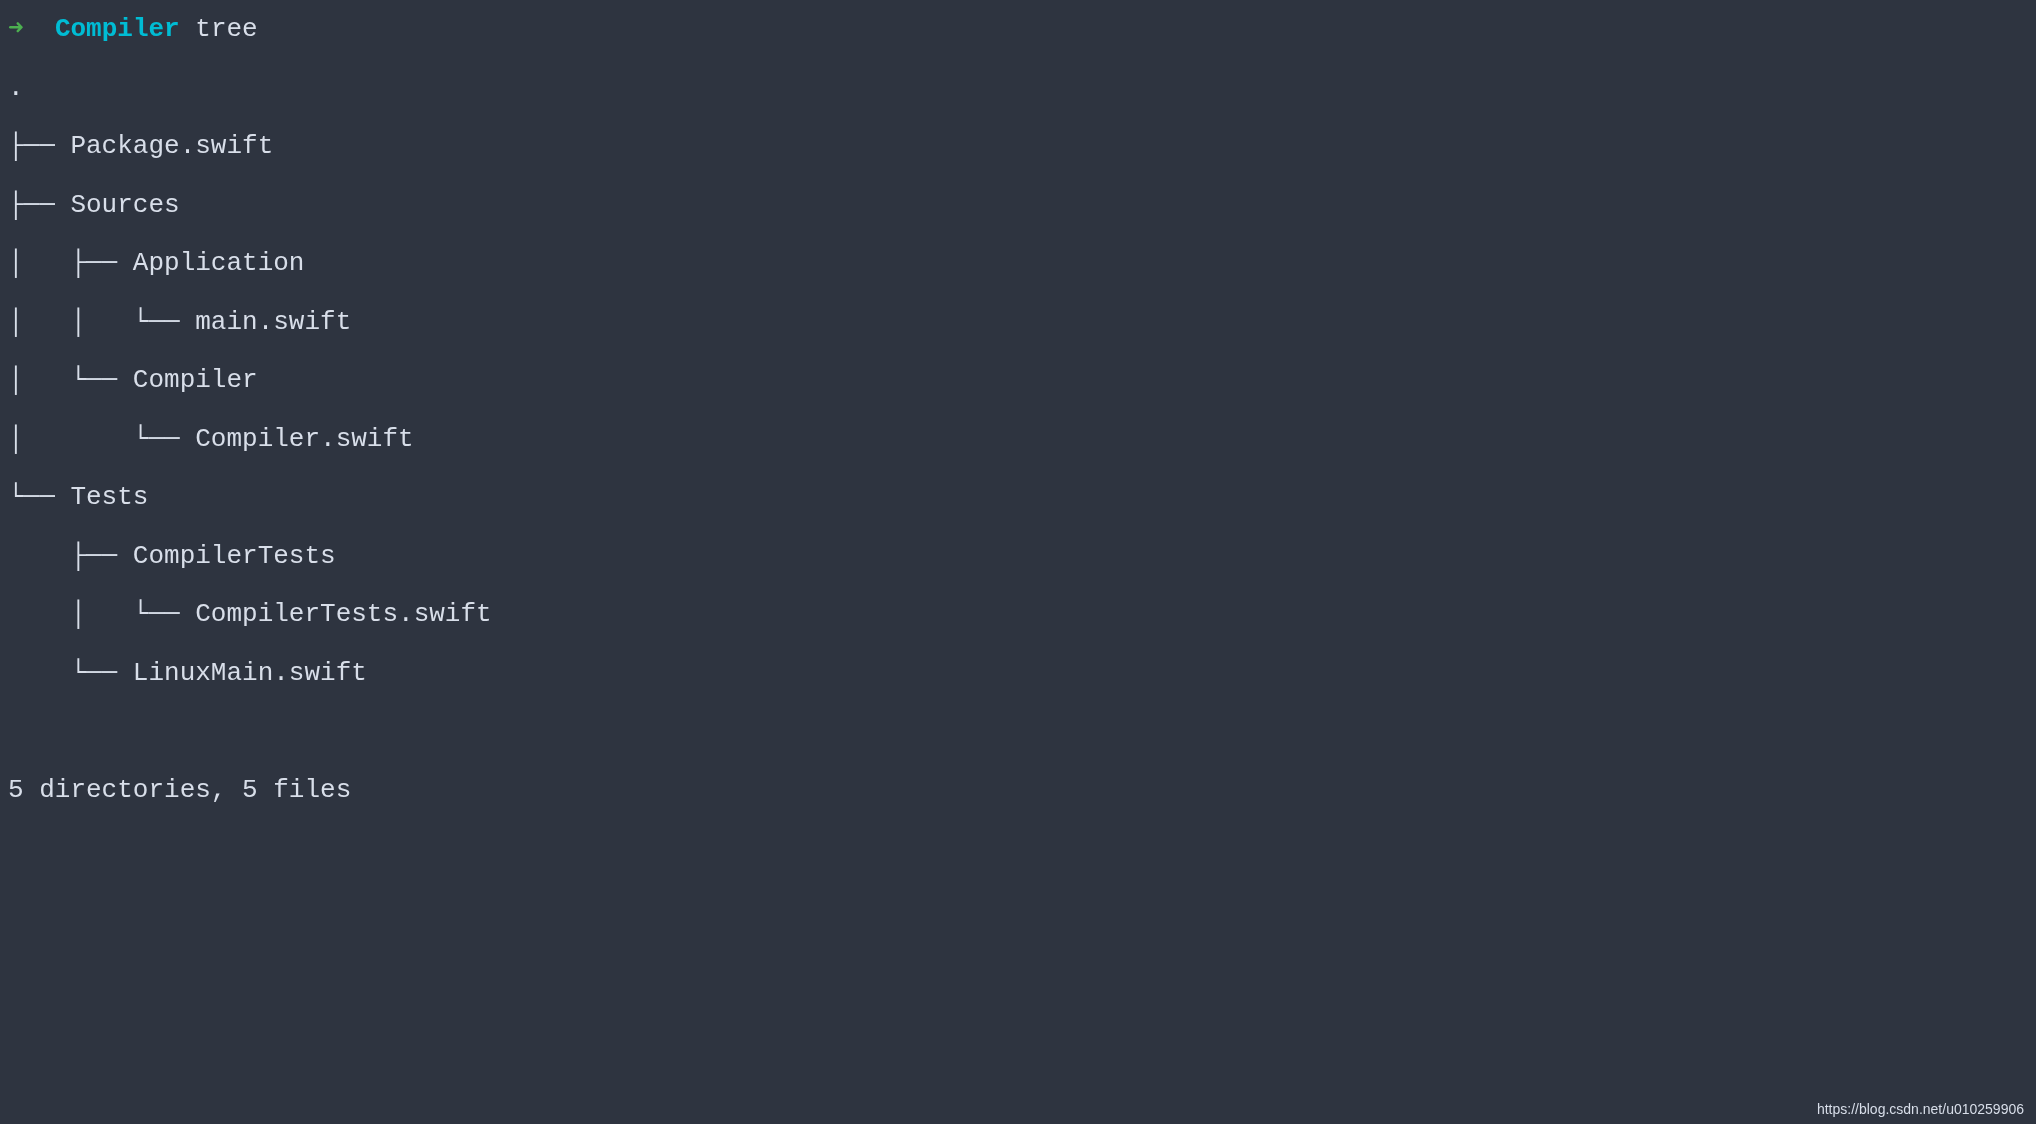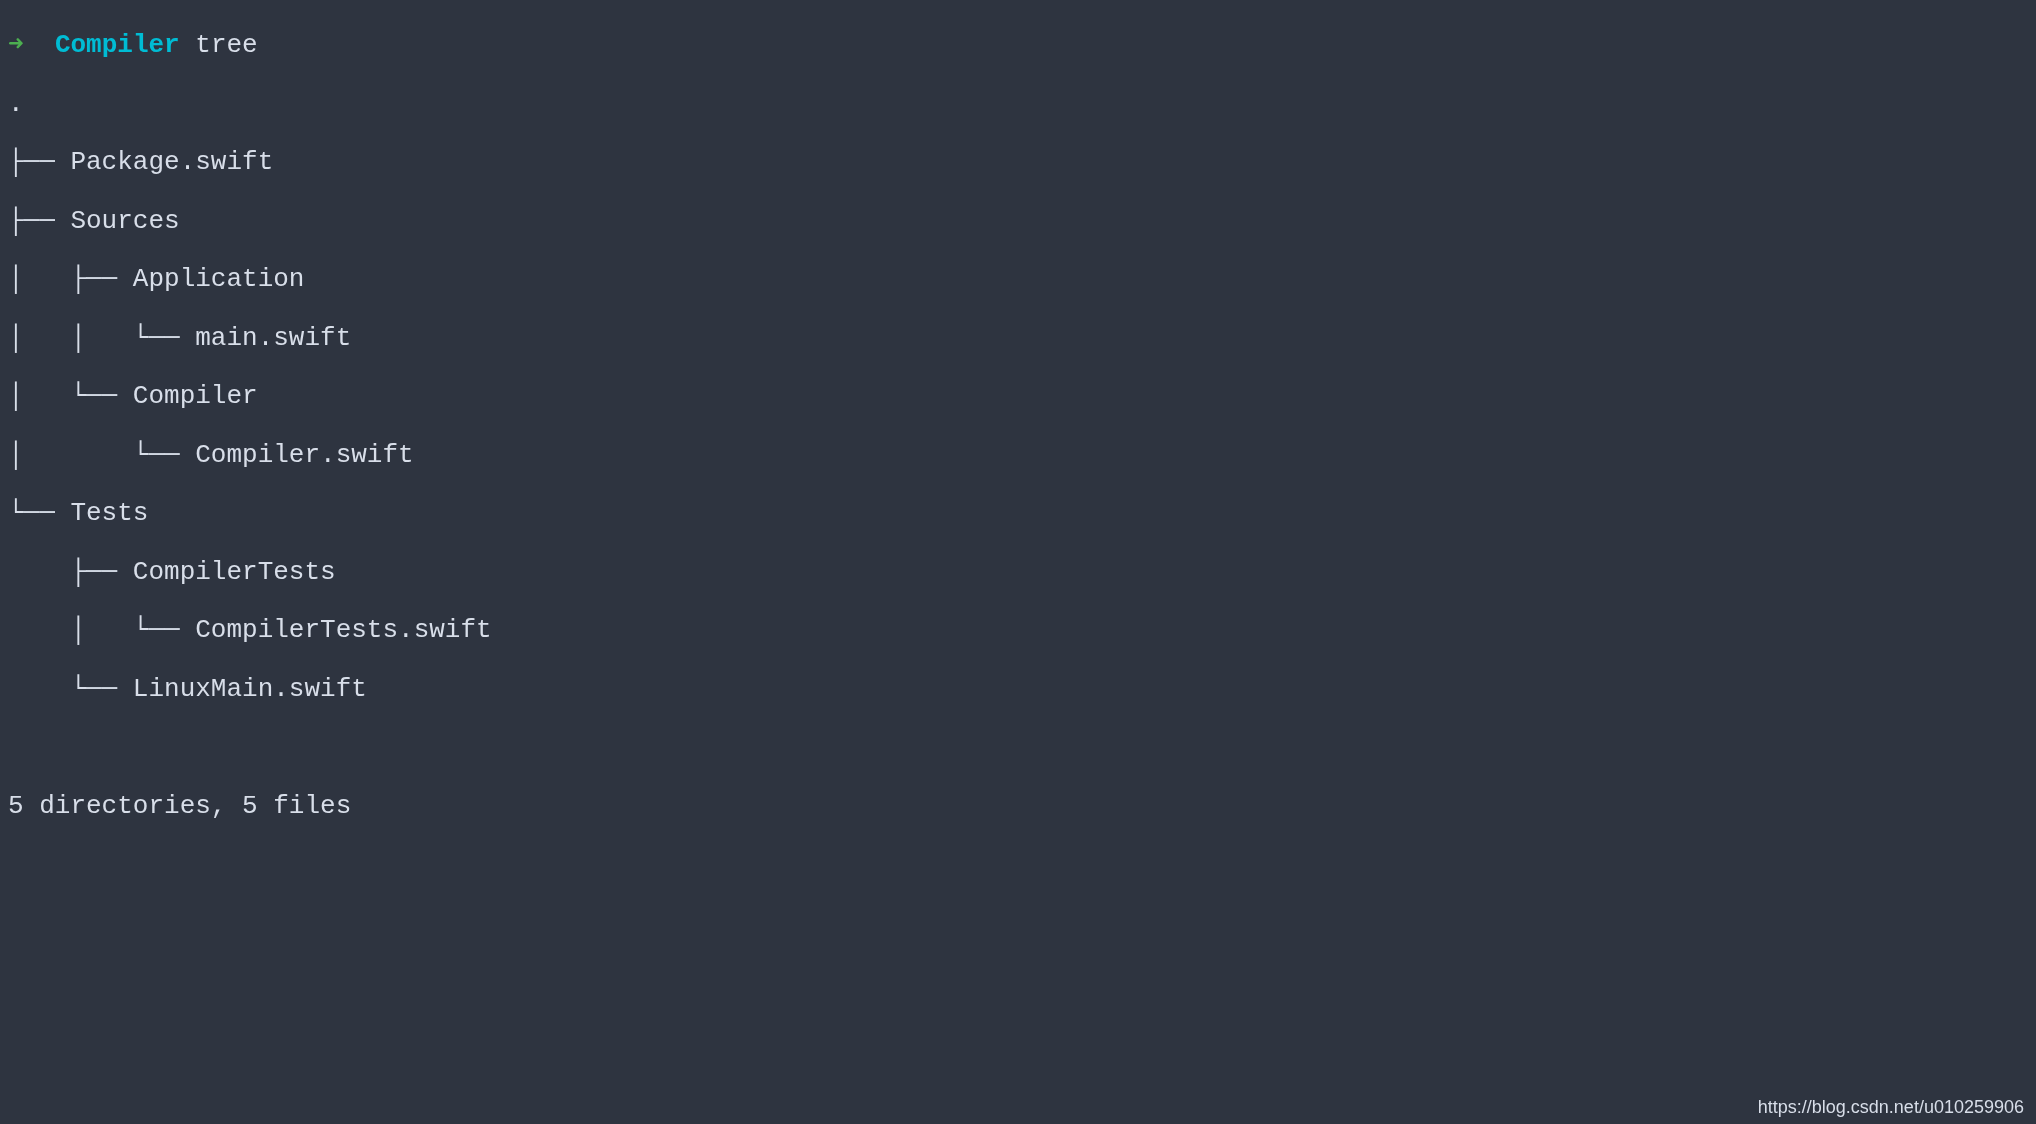--- a/index.html
+++ b/index.html
@@ -22,7 +22,6 @@
     .terminal {
       white-space: pre;
       padding-left: 8px;
-      margin-top: 16px;
     }
     .prompt-arrow {
       color: #4caf50;

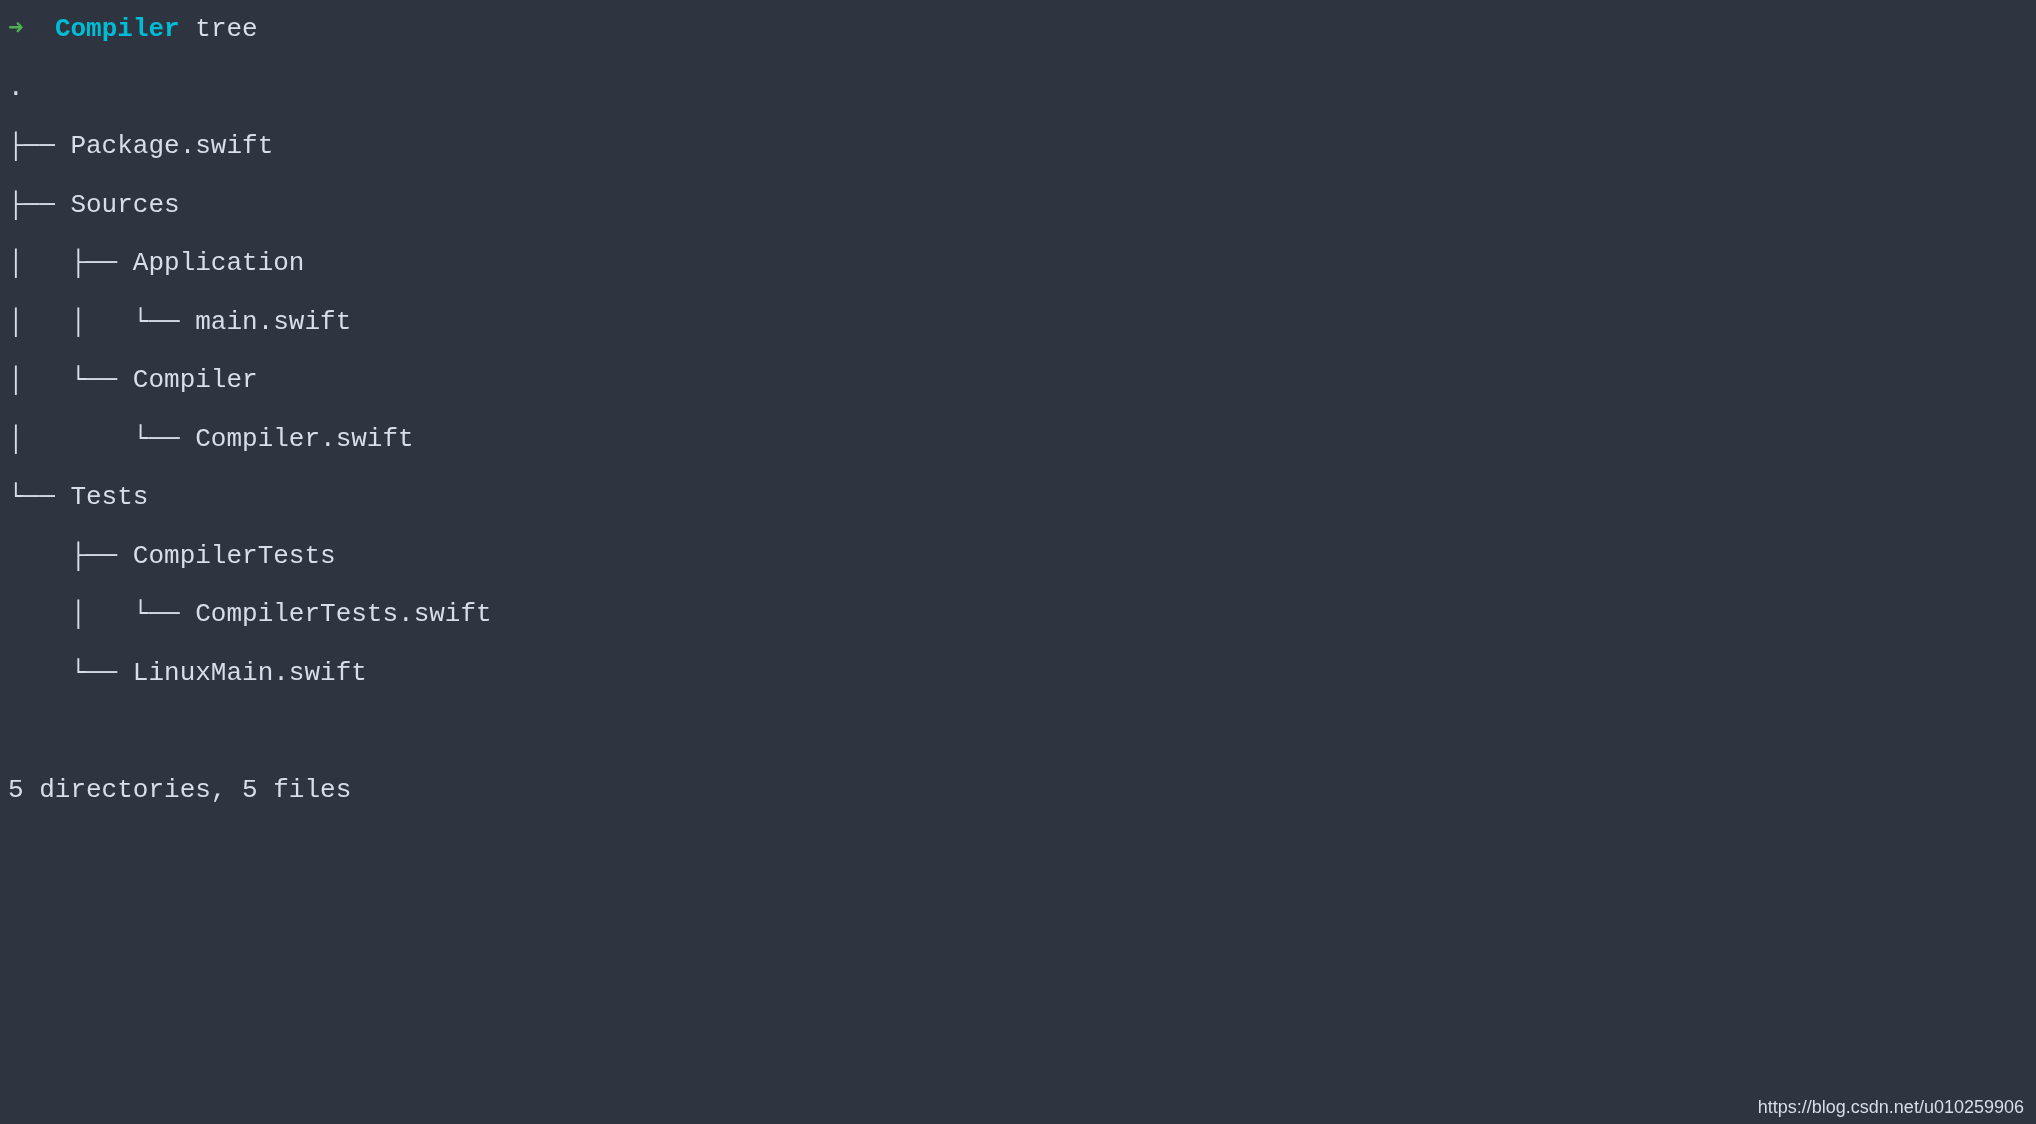--- a/index.html
+++ b/index.html
@@ -41,7 +41,7 @@
       position: absolute;
       bottom: 8px;
       right: 12px;
-      font-size: 18px;
+      font-size: 14px;
       color: #d8dee9;
       font-family: Arial, sans-serif;
       line-height: 1;

